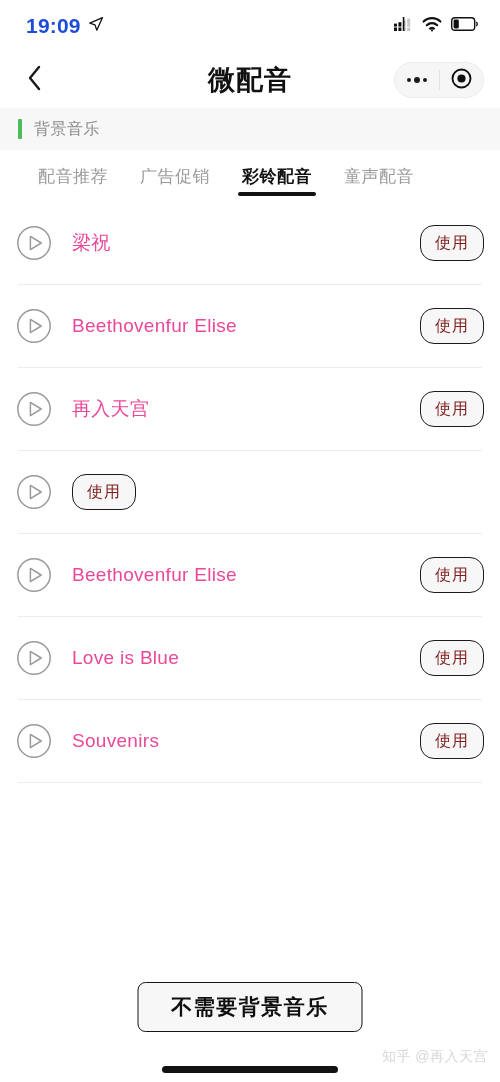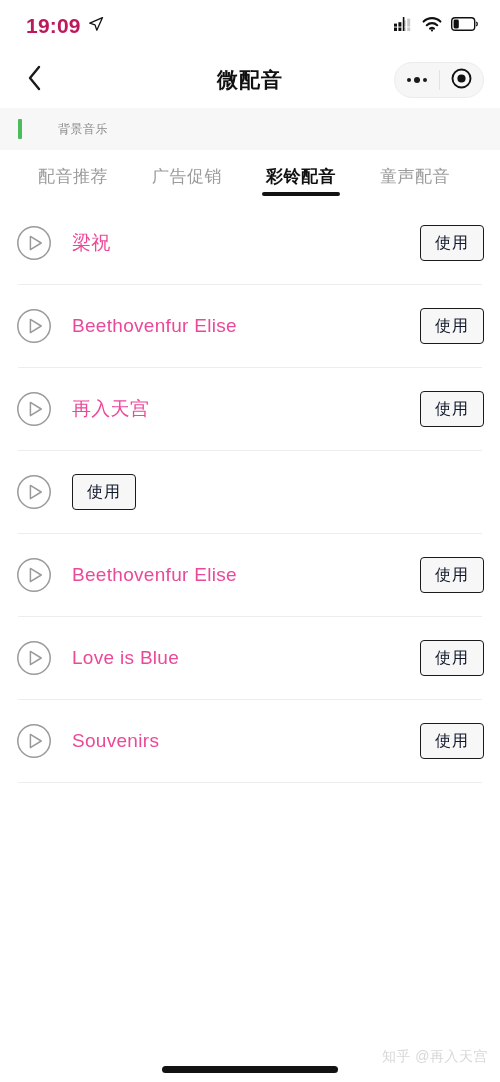--- a/index.html
+++ b/index.html
@@ -17,7 +17,7 @@
     justify-content:space-between; padding:0 22px 0 26px;
   }
   .sb-left { display:flex; align-items:center; gap:7px; }
-  .sb-time { font-size:21px; font-weight:700; color:#be185d; letter-spacing:.2px; }
+  .sb-time { font-size:21px; font-weight:700; color:#1d4ed8; letter-spacing:.2px; }
   .loc-arrow { display:block; }
   .sb-right { display:flex; align-items:center; gap:9px; }
 

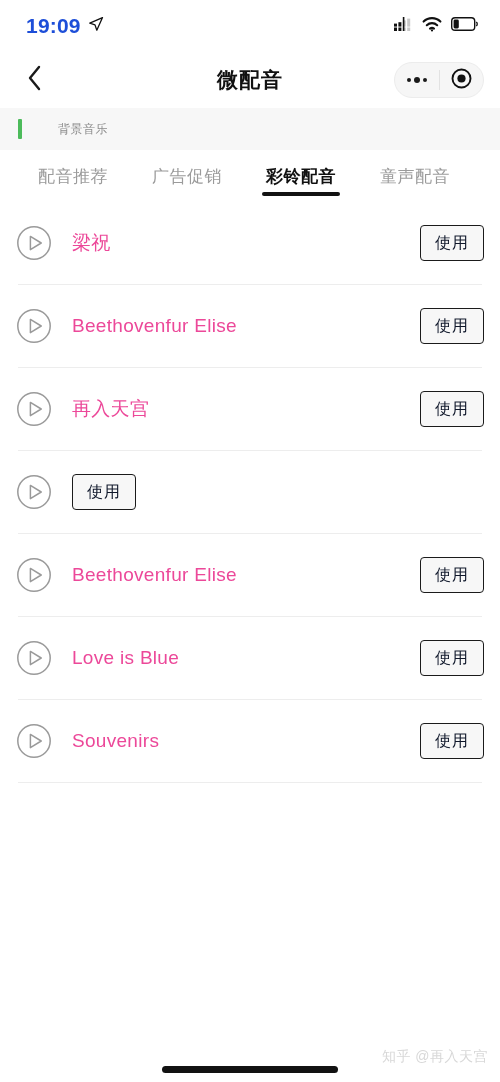--- a/index.html
+++ b/index.html
@@ -31,7 +31,7 @@
     cursor:pointer;
   }
   .nav-title {
-    width:100%; text-align:center; font-size:21px; font-weight:600;
+    width:100%; text-align:center; font-size:27px; font-weight:600;
     color:#111; letter-spacing:1px;
   }
   .capsule {

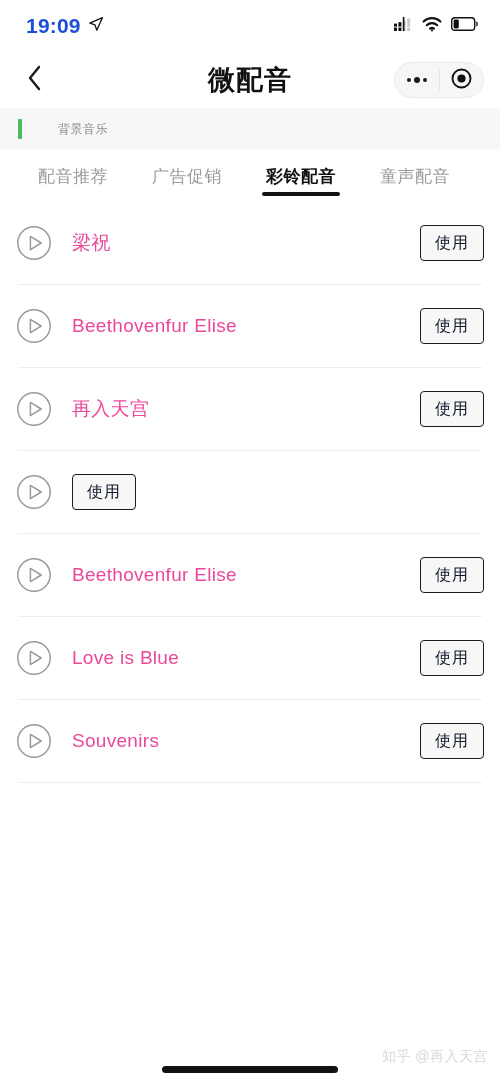--- a/index.html
+++ b/index.html
@@ -54,7 +54,7 @@
     padding-left:18px; gap:12px;
   }
   .accent-bar { width:4px; height:20px; background:#4cbb5b; border-radius:1px; }
-  .section-title { font-size:12px; color:#8c8c8c; letter-spacing:.5px;margin-left:24px; }
+  .section-title { font-size:16px; color:#8c8c8c; letter-spacing:.5px; }
 
   
   .tabs {

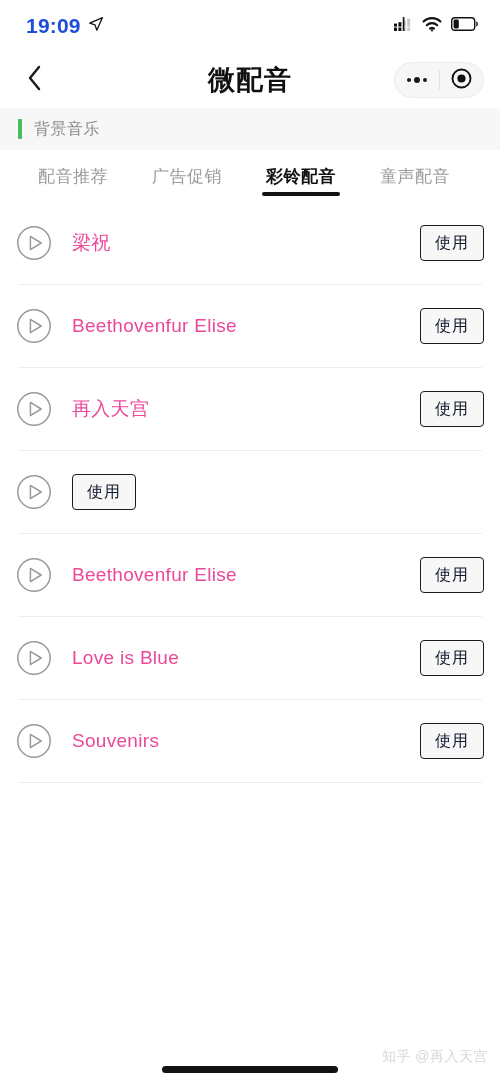--- a/index.html
+++ b/index.html
@@ -58,7 +58,7 @@
 
   
   .tabs {
-    height:52px; display:flex; align-items:center; gap:12px;
+    height:52px; display:flex; align-items:center; gap:0;
     padding-left:22px; overflow:hidden; position:relative;
   }
   .tab {

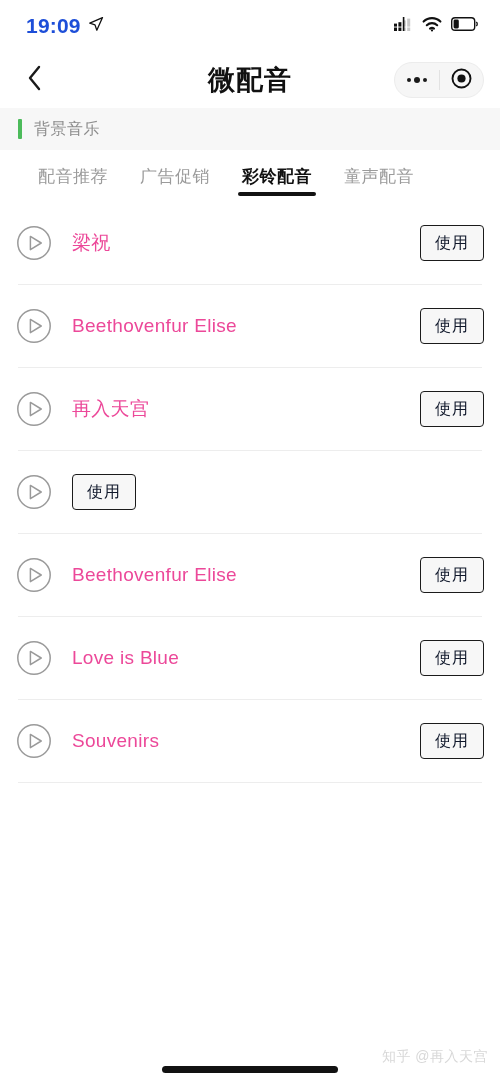--- a/index.html
+++ b/index.html
@@ -86,7 +86,7 @@
   }
   .use-btn {
     flex:0 0 auto; width:64px; height:36px; border:1.6px solid #1b1b1b;
-    background:#f7f7f7; border-radius:4px; font-size:16px; color:#0f172a;
+    background:#f7f7f7; border-radius:14px; font-size:16px; color:#7f1d1d;
     display:flex; align-items:center; justify-content:center; cursor:pointer;
     font-family:inherit; letter-spacing:1px;
   }

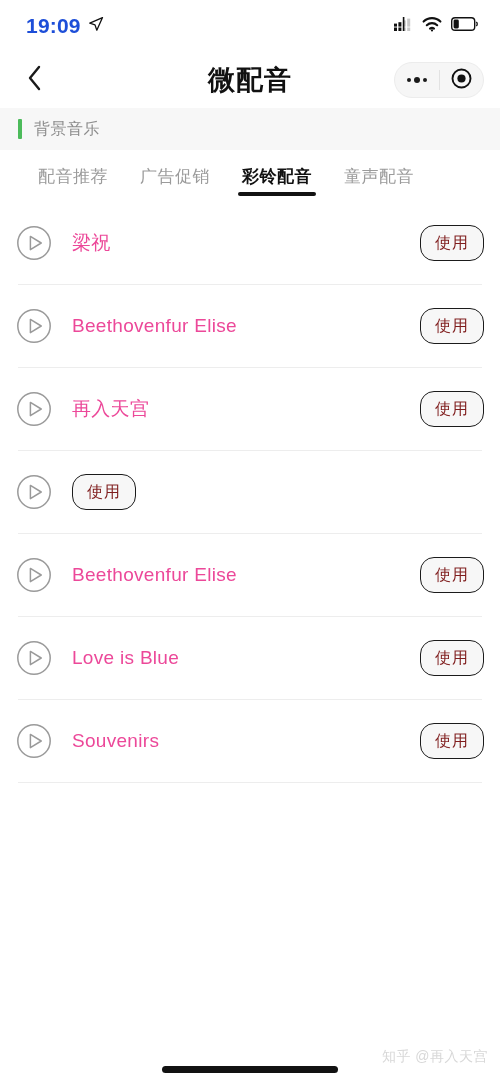--- a/index.html
+++ b/index.html
@@ -294,6 +294,7 @@
   </div>
 
   <div class="bottom-area">
+    <button class="no-bgm-btn">不需要背景音乐</button>
     <div class="watermark">知乎 @再入天宫</div>
     <div class="home-indicator"></div>
   </div>

